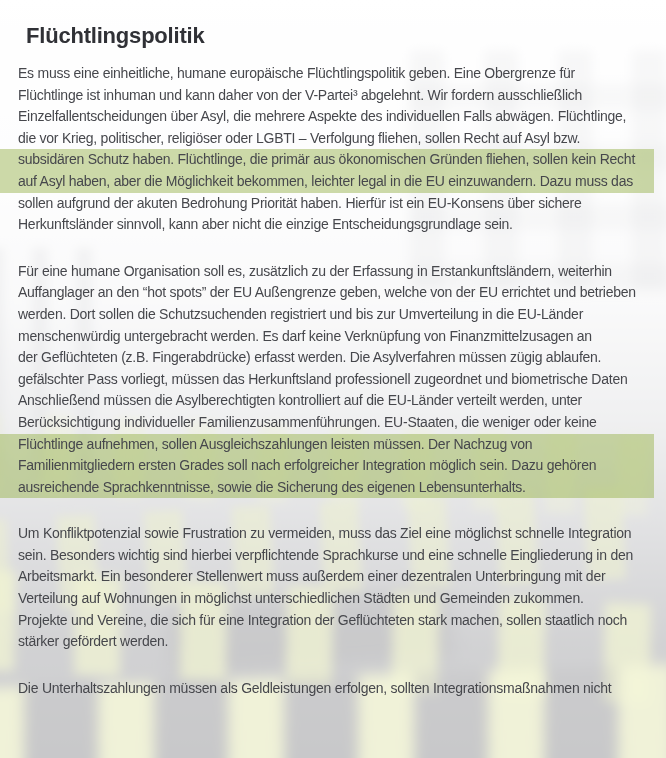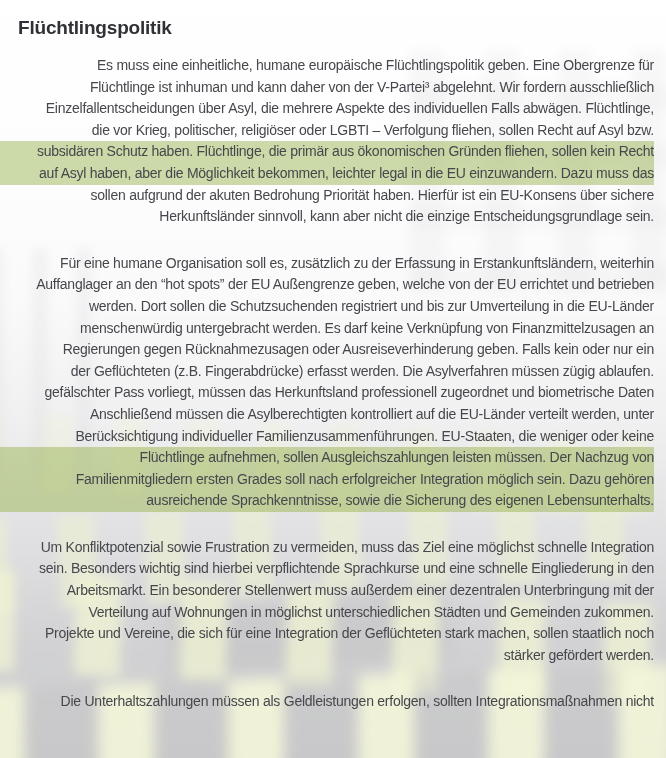--- a/index.html
+++ b/index.html
@@ -49,8 +49,8 @@
   
   .content { position: absolute; inset: 0; }
   h1.title {
-    margin: 0; padding: 17px 18px 0 18px;
-    font-size: 19px; line-height: 22px; font-weight: bold;
+    margin: 8px; padding: 17px 18px 0 18px;
+    font-size: 22px; line-height: 22px; font-weight: bold;
     letter-spacing: -0.2px; color: #303136;
   }
   #paragraphs { margin-top: 16px; }

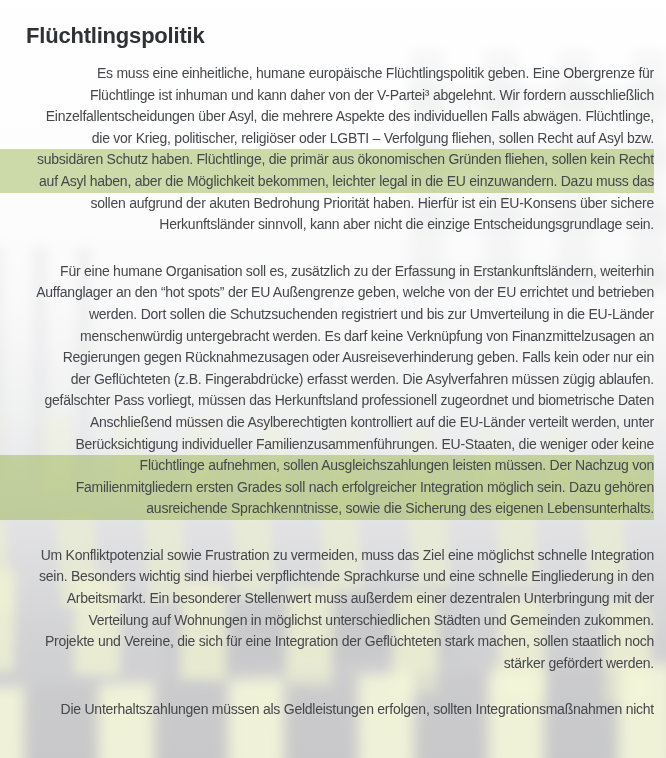--- a/index.html
+++ b/index.html
@@ -59,7 +59,7 @@
     height: 21.6px; line-height: 21.6px;
     font-size: 14px; letter-spacing: -0.25px;
     color: #46474c; white-space: nowrap;
-    width: 654px; box-sizing: border-box; text-align: right;
+    padding-left: 18px; width: 654px; box-sizing: border-box;
   }
   .line.hl { background: rgba(151,178,75,0.48); }
 </style>

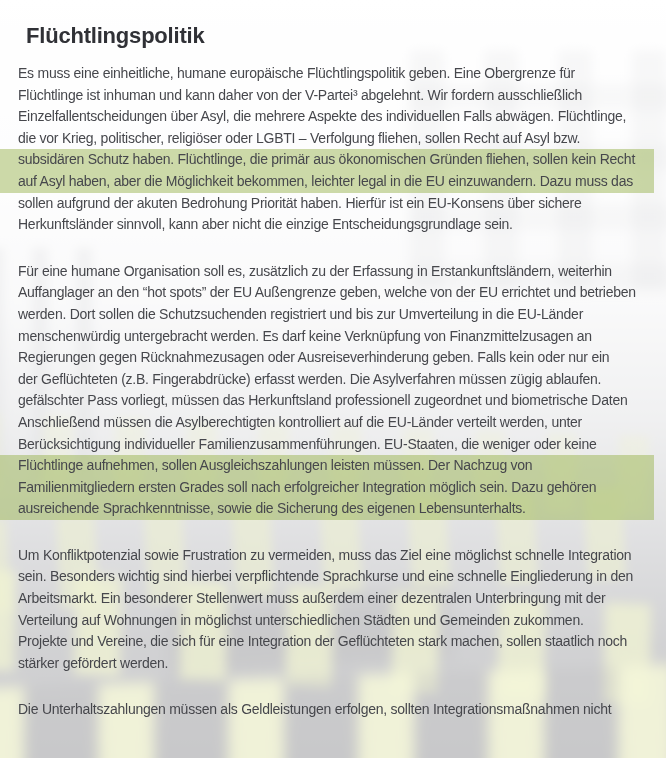--- a/index.html
+++ b/index.html
@@ -98,7 +98,6 @@
           <div class="line">Auffanglager an den “hot spots” der EU Außengrenze geben, welche von der EU errichtet und betrieben</div>
           <div class="line">werden. Dort sollen die Schutzsuchenden registriert und bis zur Umverteilung in die EU-Länder</div>
           <div class="line">menschenwürdig untergebracht werden. Es darf keine Verknüpfung von Finanzmittelzusagen an</div>
-          <div class="line">Regierungen gegen Rücknahmezusagen oder Ausreiseverhinderung geben. Falls kein oder nur ein</div>
           <div class="line">der Geflüchteten (z.B. Fingerabdrücke) erfasst werden. Die Asylverfahren müssen zügig ablaufen.</div>
           <div class="line">gefälschter Pass vorliegt, müssen das Herkunftsland professionell zugeordnet und biometrische Daten</div>
           <div class="line">Anschließend müssen die Asylberechtigten kontrolliert auf die EU-Länder verteilt werden, unter</div>

